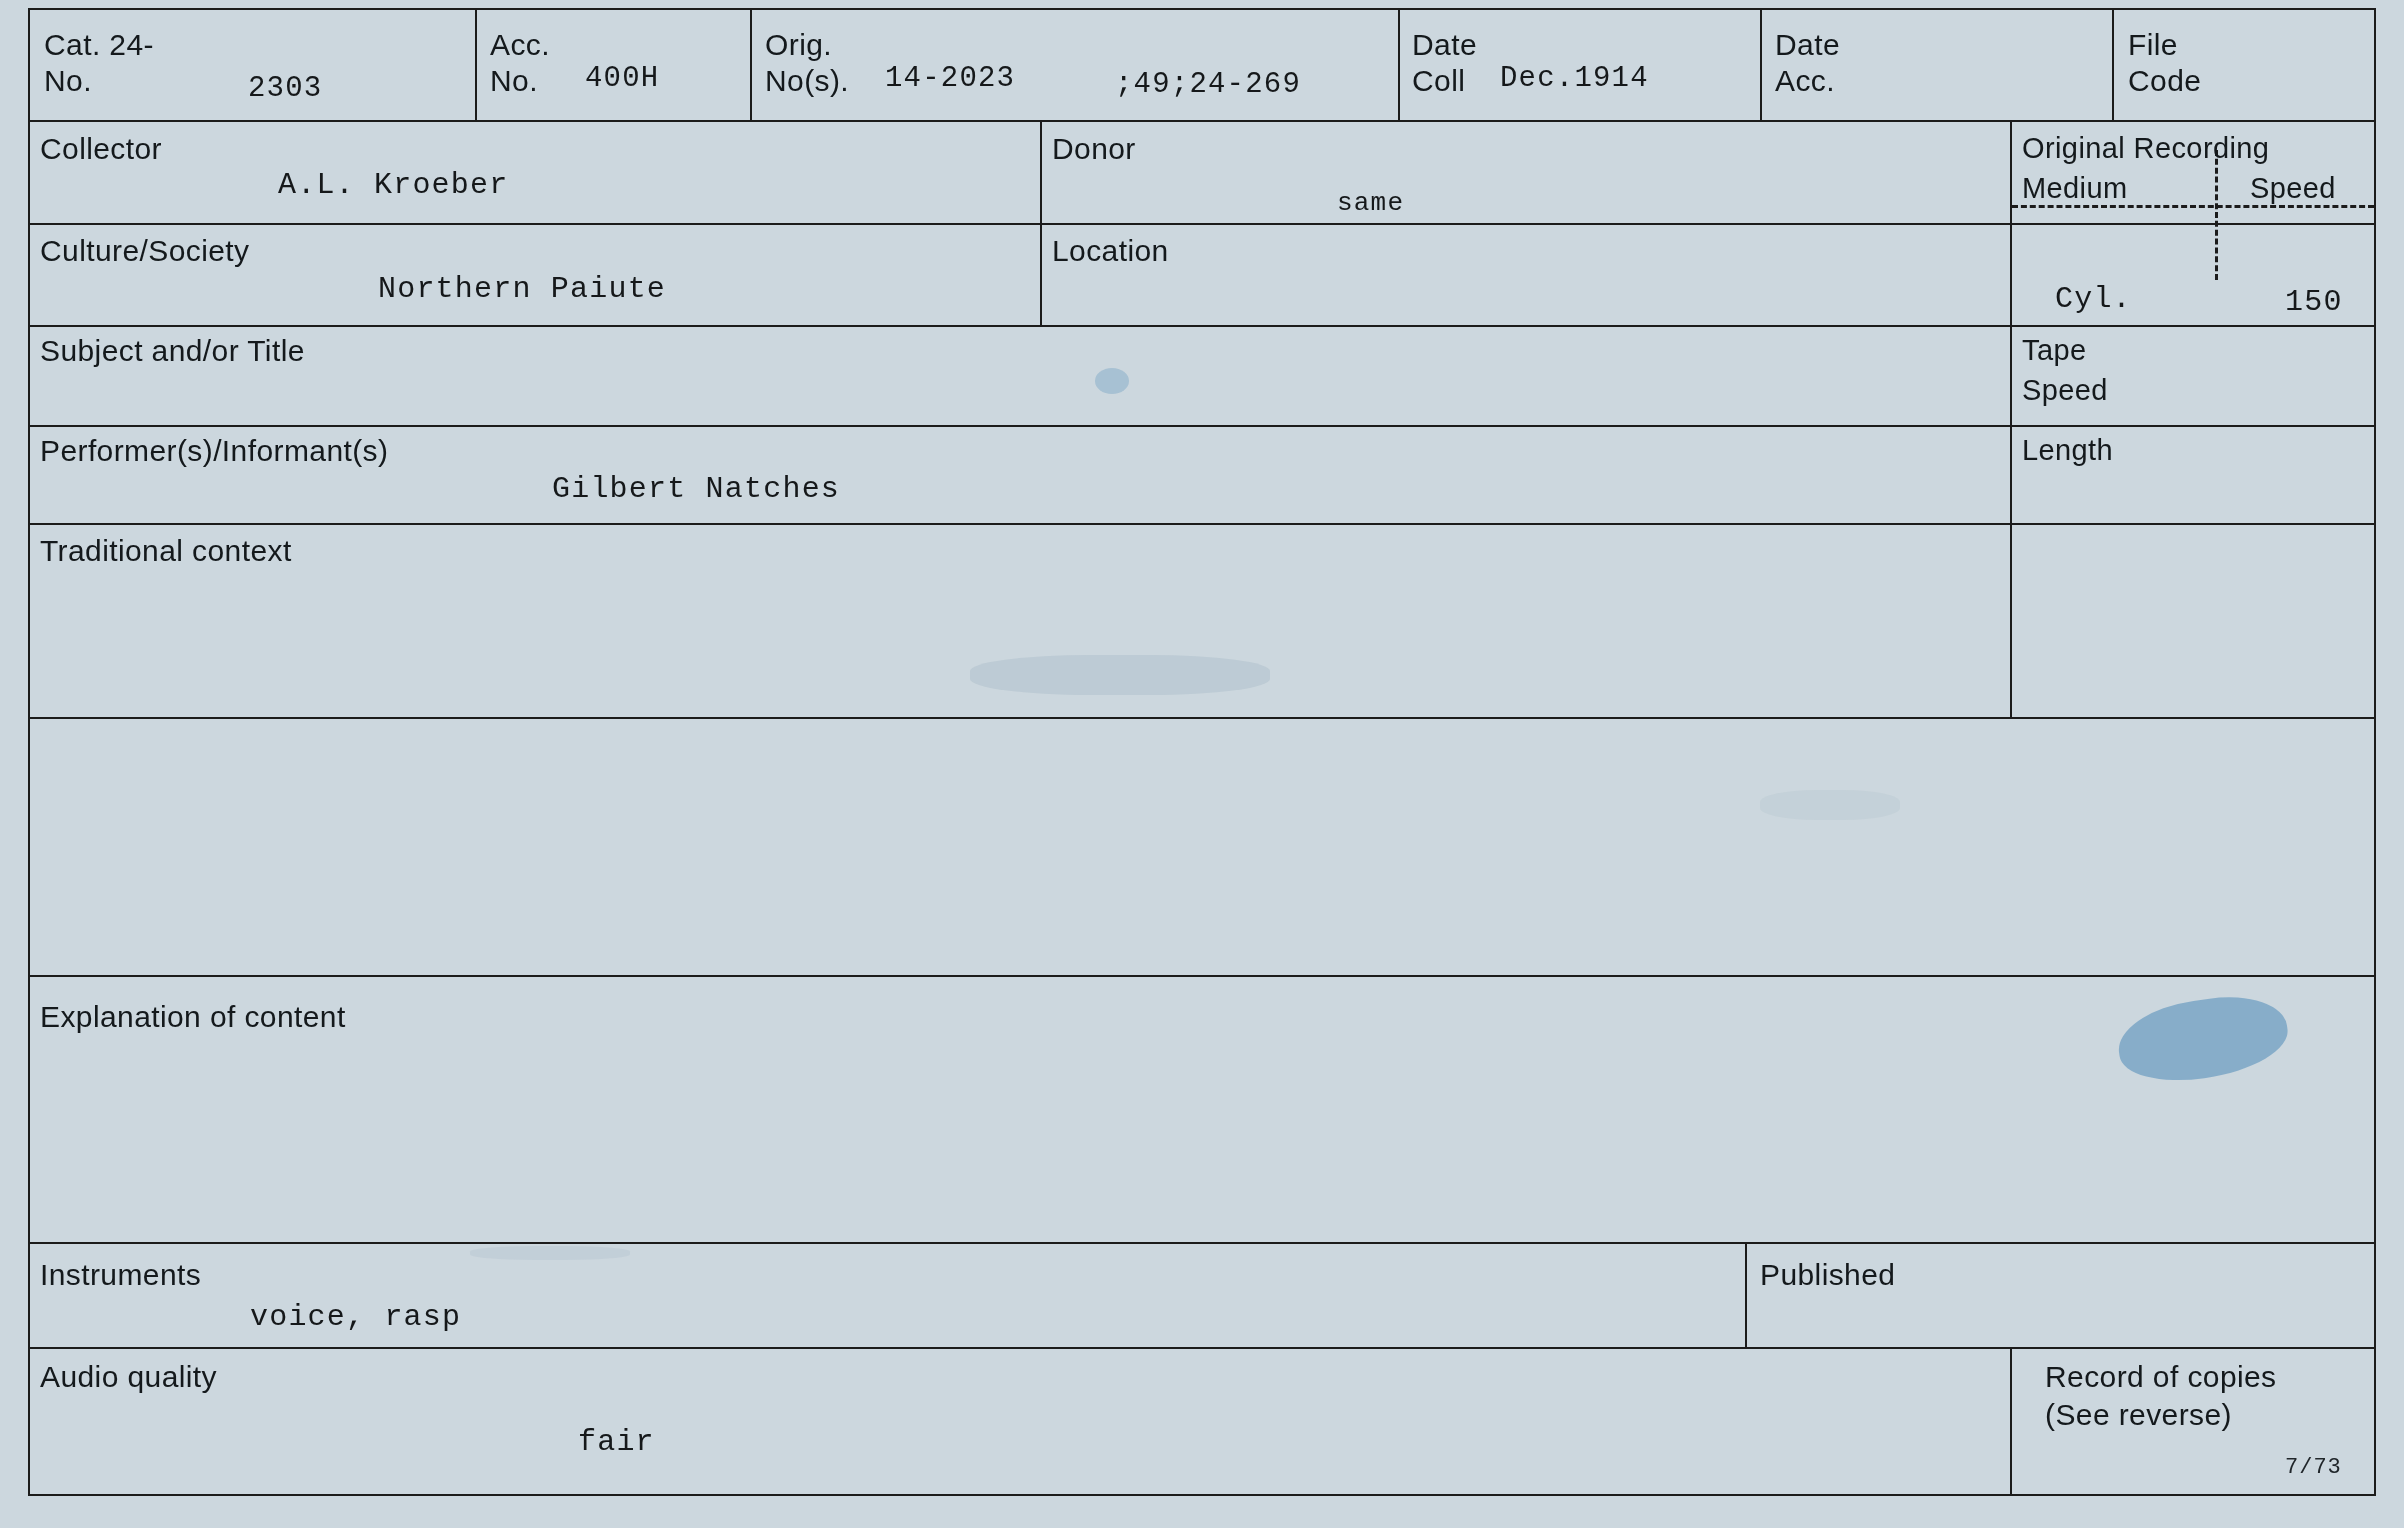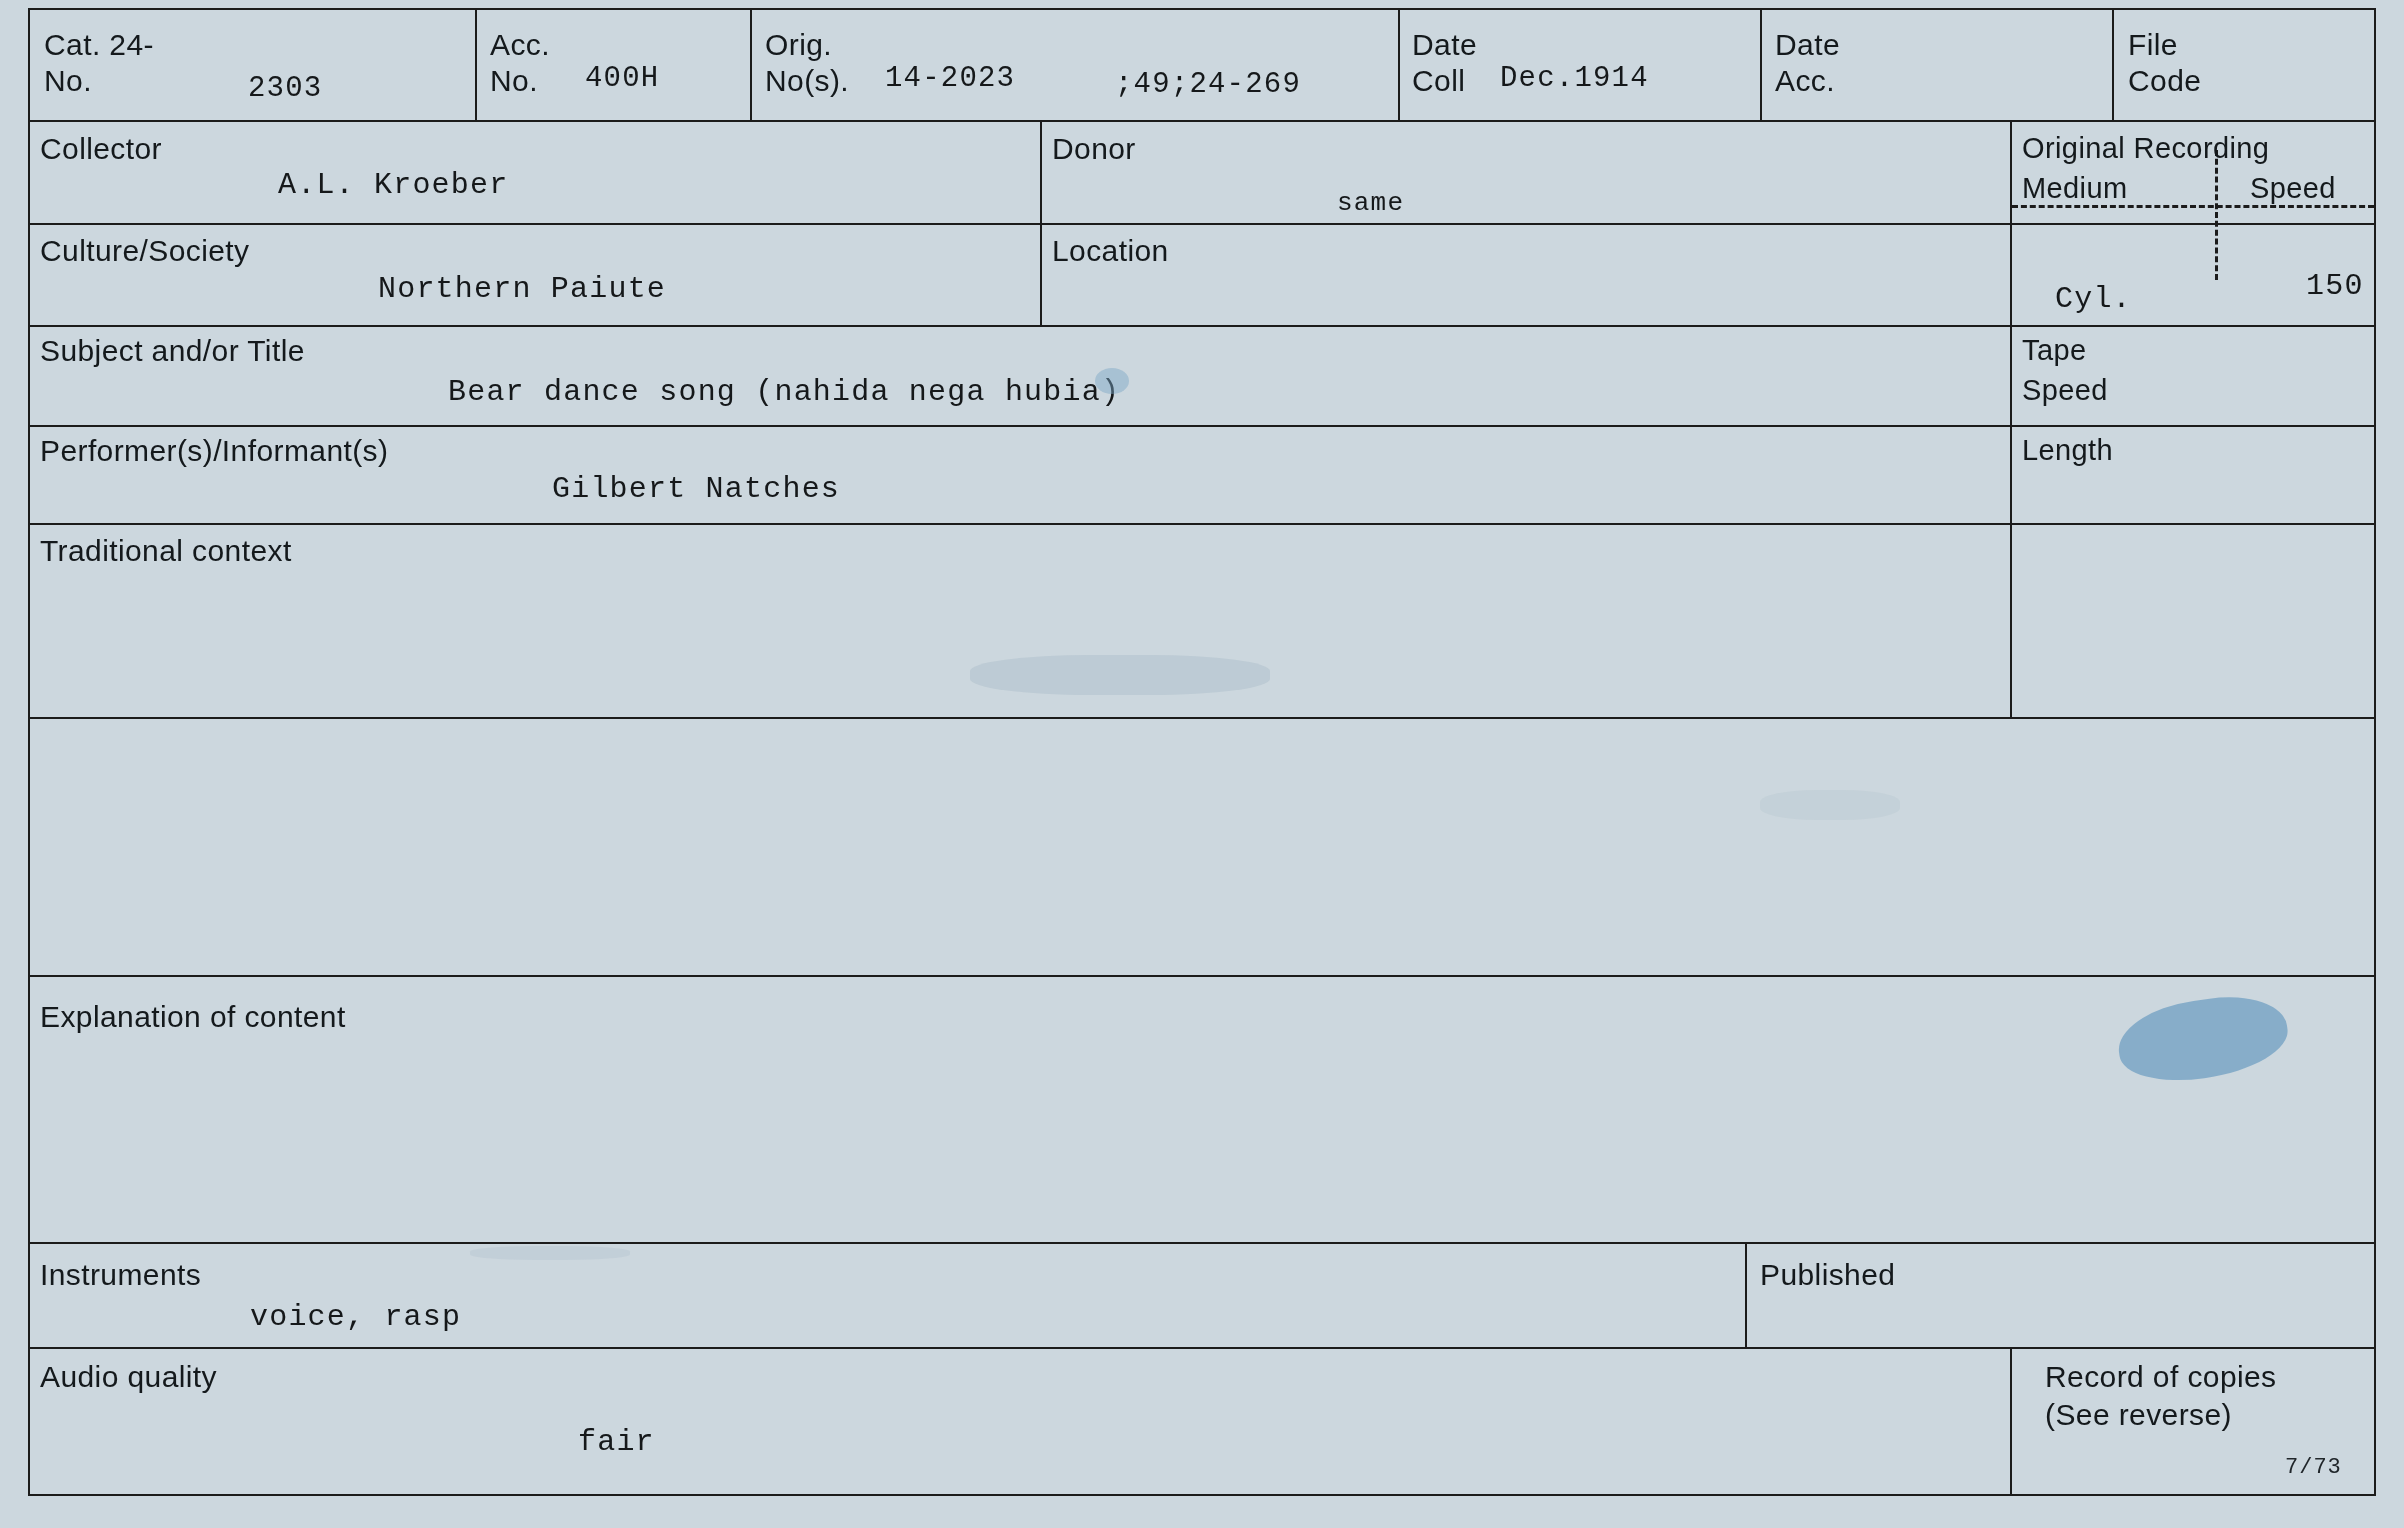--- a/index.html
+++ b/index.html
@@ -163,7 +163,7 @@
   <div class="label" style="left:1052px; top:234px;">Location</div>
 
   <div class="entry big" style="left:2055px; top:282px;">Cyl.</div>
-  <div class="entry big" style="left:2285px; top:269px;margin-left:21px;">150</div>
+  <div class="entry big" style="left:2285px; top:285px;">150</div>
 
   <div class="label" style="left:40px; top:334px;">Subject and/or Title</div>
   <div class="entry big" style="left:448px; top:375px;">Bear dance song (nahida nega hubia)</div>

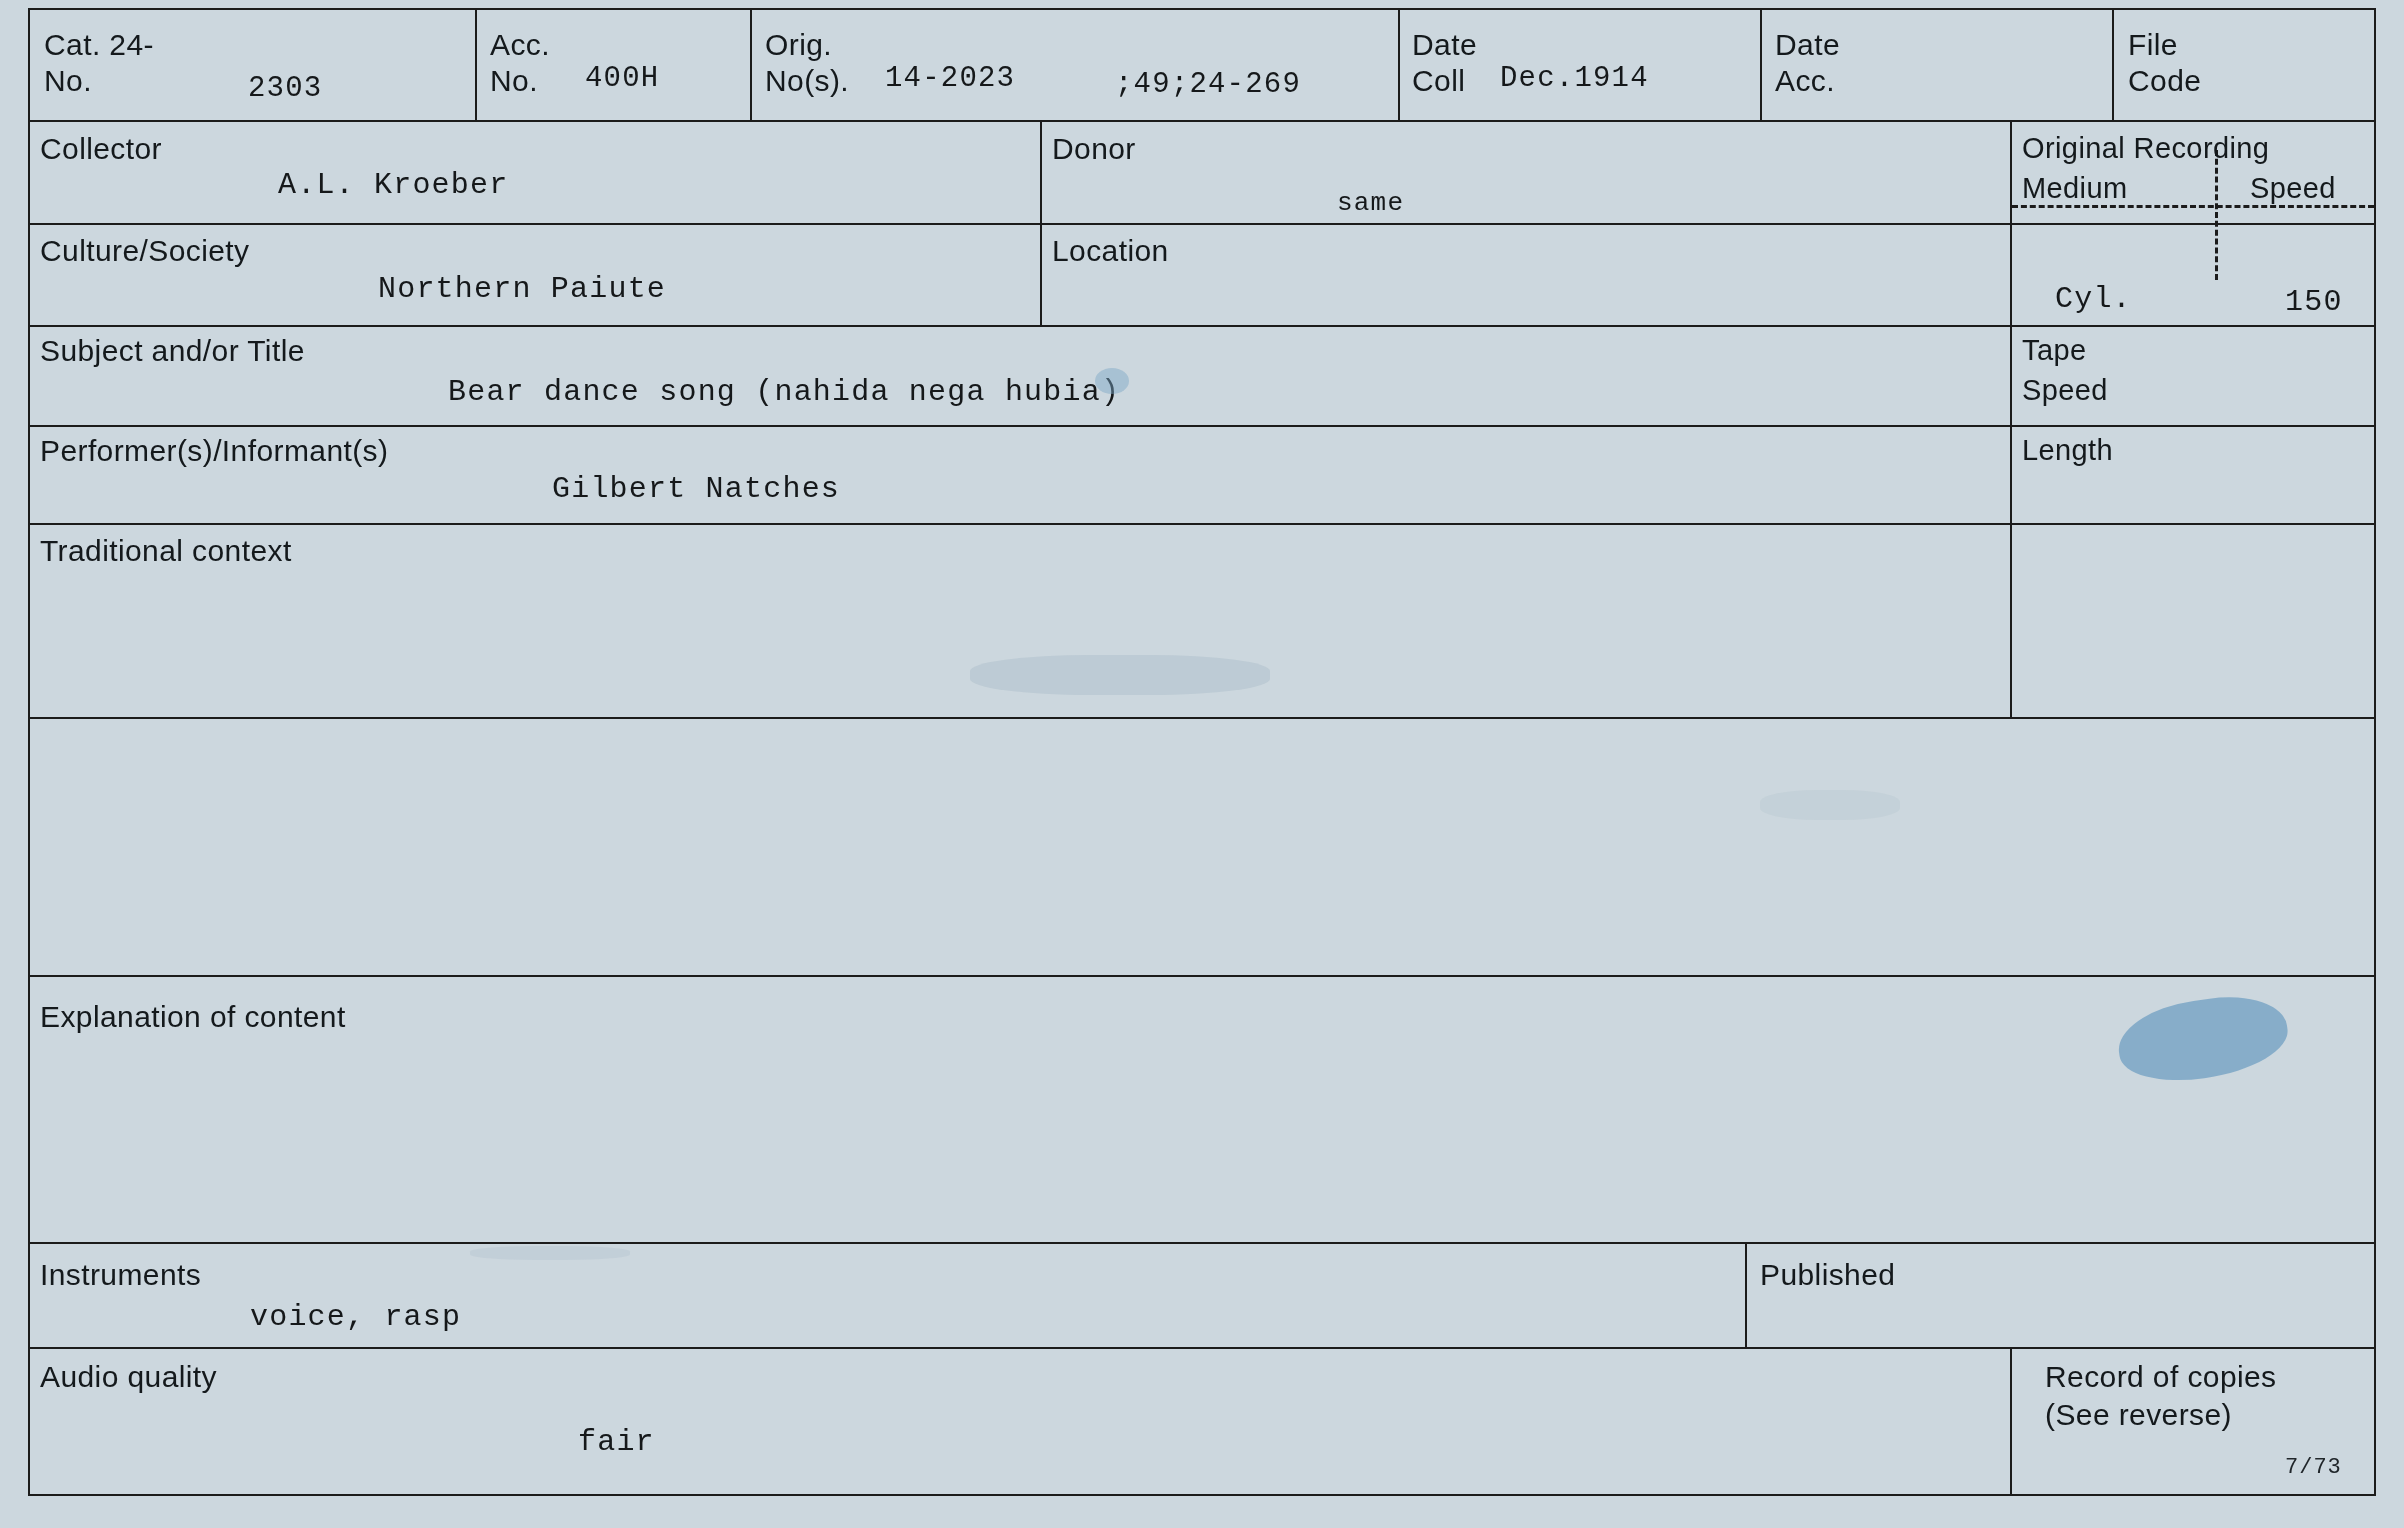--- a/index.html
+++ b/index.html
@@ -166,7 +166,6 @@
   <div class="entry big" style="left:2285px; top:285px;">150</div>
 
   <div class="label" style="left:40px; top:334px;">Subject and/or Title</div>
-  <div class="entry big" style="left:448px; top:375px;">Bear dance song (nahida nega hubia)</div>
 
   <div class="label sm" style="left:2022px; top:334px;text-align:right;">Tape</div>
   <div class="label sm" style="left:2022px; top:374px;">Speed</div>

